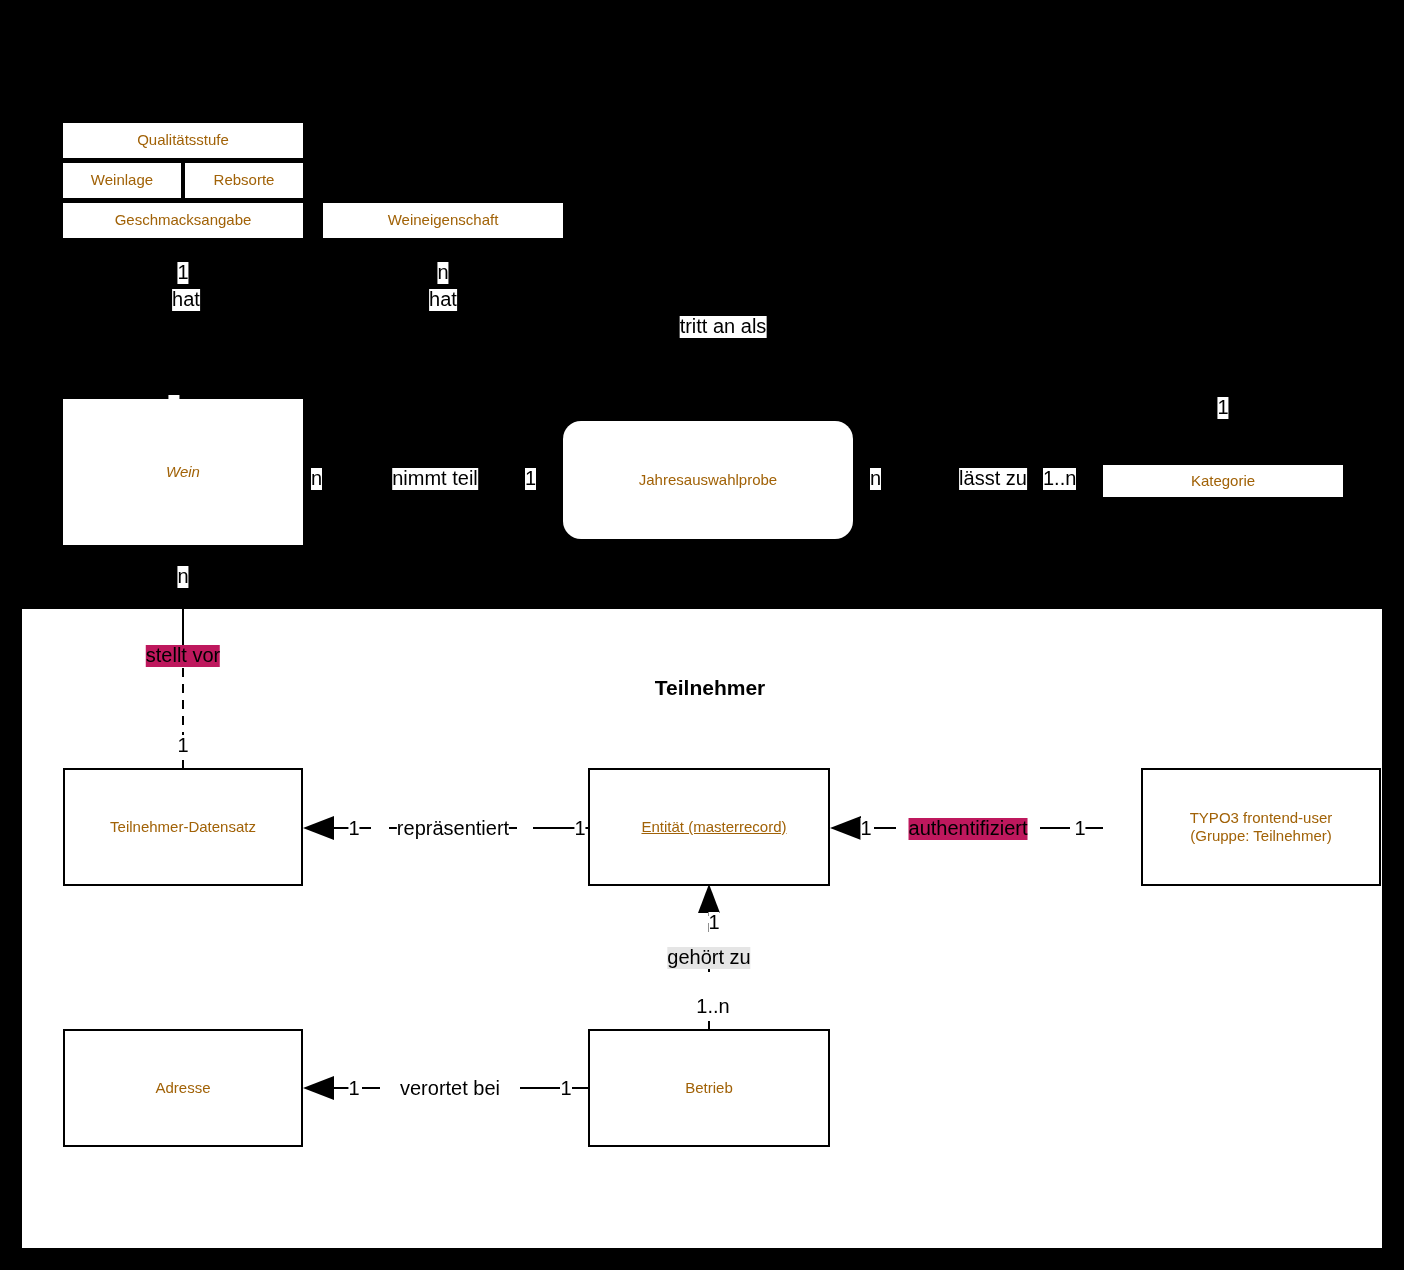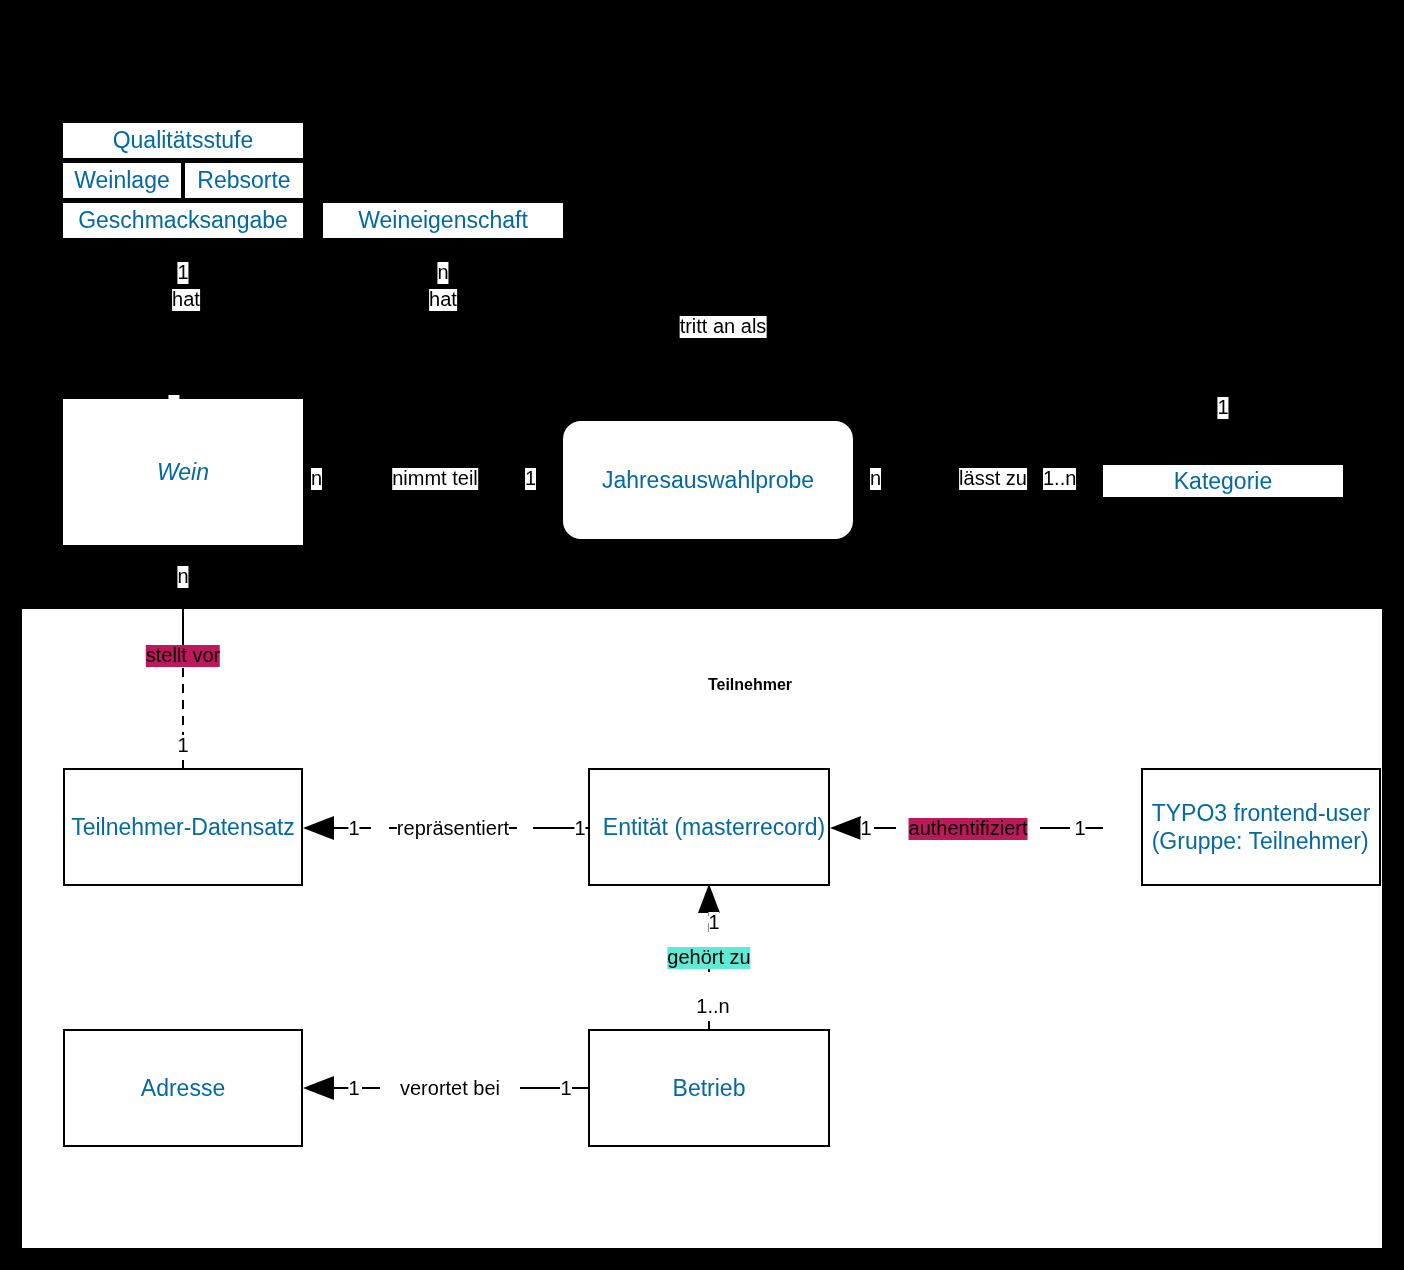--- a/index.html
+++ b/index.html
@@ -34,10 +34,10 @@
     display:flex;
     align-items:center;
     justify-content:center;
-    text-align:left;
-    font-size:23px;
+    text-align:center;
+    font-size:15px;
     line-height:1.22;
-    color:#0369a1;
+    color:#a16207;
     white-space:pre-line;
   }
   

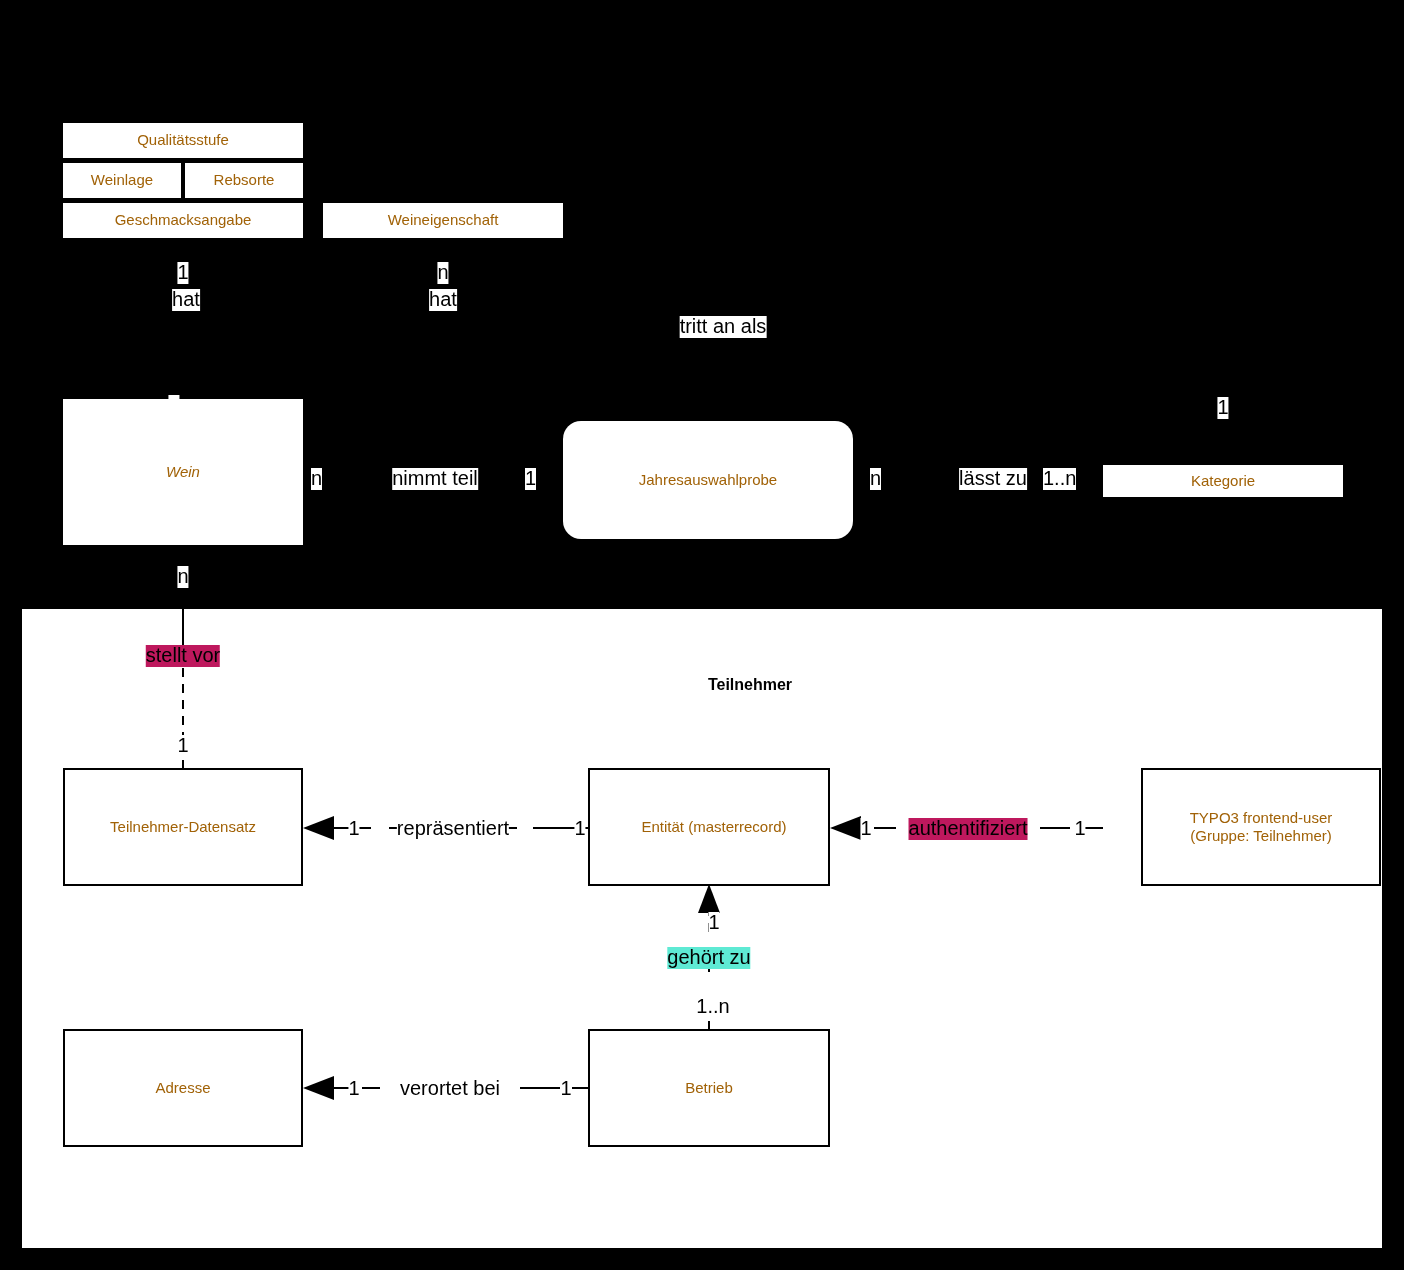--- a/index.html
+++ b/index.html
@@ -20,11 +20,10 @@
   .panel-title{
     position:absolute;
     font-weight:bold;
-    font-size:16px;
+    font-size:21px;
     color:#000;
     white-space:nowrap;
     transform:translateX(-50%);
-    margin-left:40px;
   }
 
   

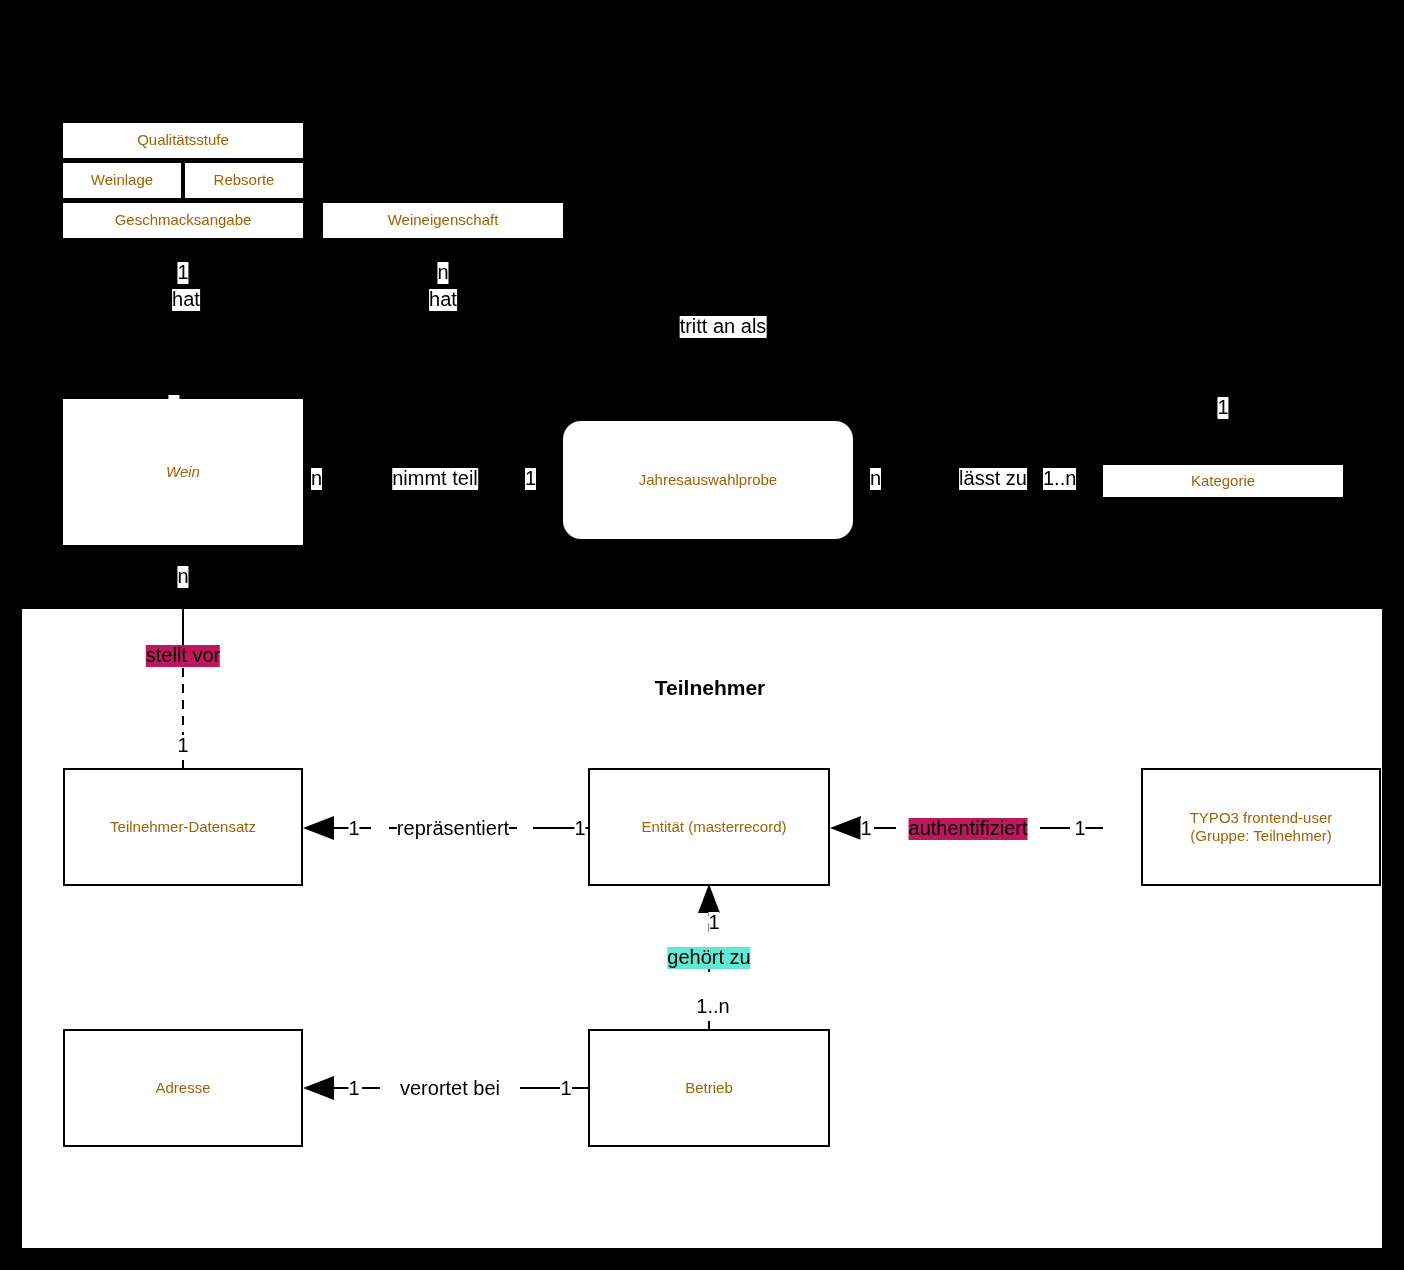--- a/index.html
+++ b/index.html
@@ -49,7 +49,7 @@
     background:#ffffff;
     border:2px solid #000000;
   }
-  .ebox.leftpad{justify-content:flex-start;padding-left:10px;}
+  .ebox.leftpad{justify-content:flex-start;padding-left:10px;text-decoration:underline;}
 
   
   .lbl{

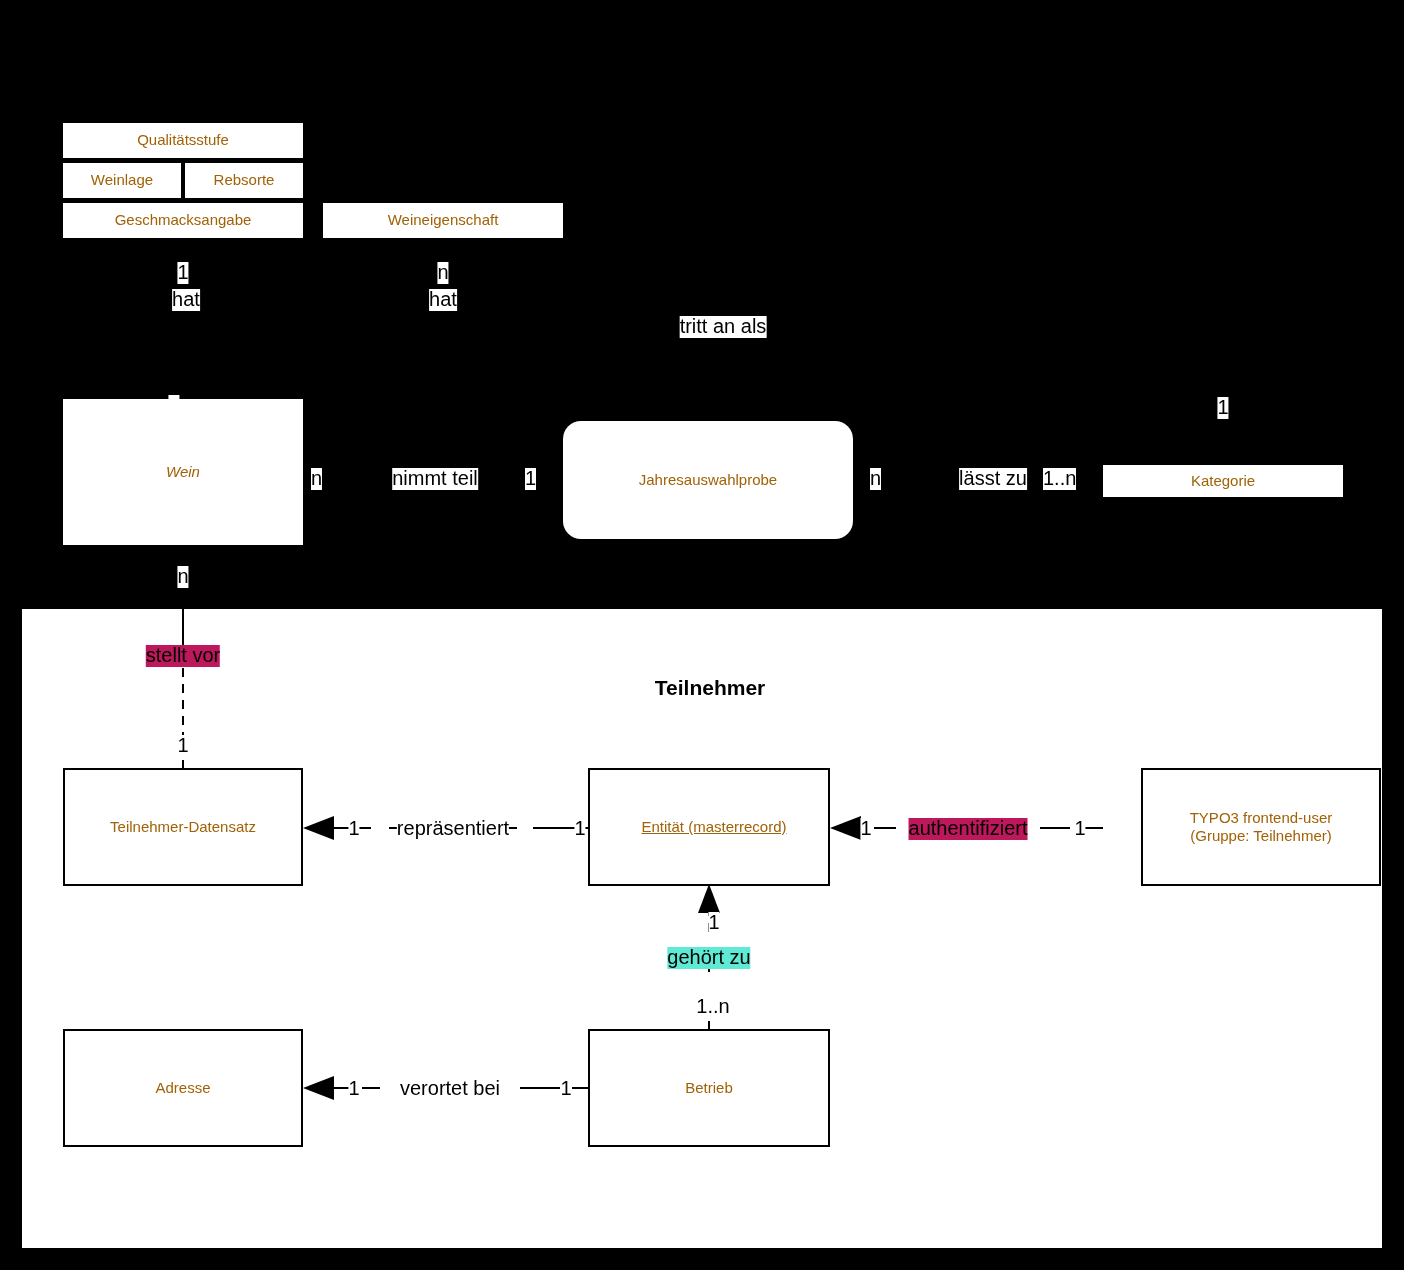--- a/index.html
+++ b/index.html
@@ -165,7 +165,7 @@
 (Gruppe: Teilnehmer)</div>
 
   <div class="lbl plain c" style="left:714px;top:912px;background:#fff;">1</div>
-  <div class="lbl plain c" style="left:709px;top:947px;background:#5eead4;">gehört zu</div>
+  <div class="lbl plain c" style="left:709px;top:947px;background:#e5e5e5;">gehört zu</div>
   <div class="lbl plain c" style="left:713px;top:996px;background:#fff;">1..n</div>
 
   <div class="ebox stroke" style="left:63px;top:1029px;width:240px;height:118px;">Adresse</div>

